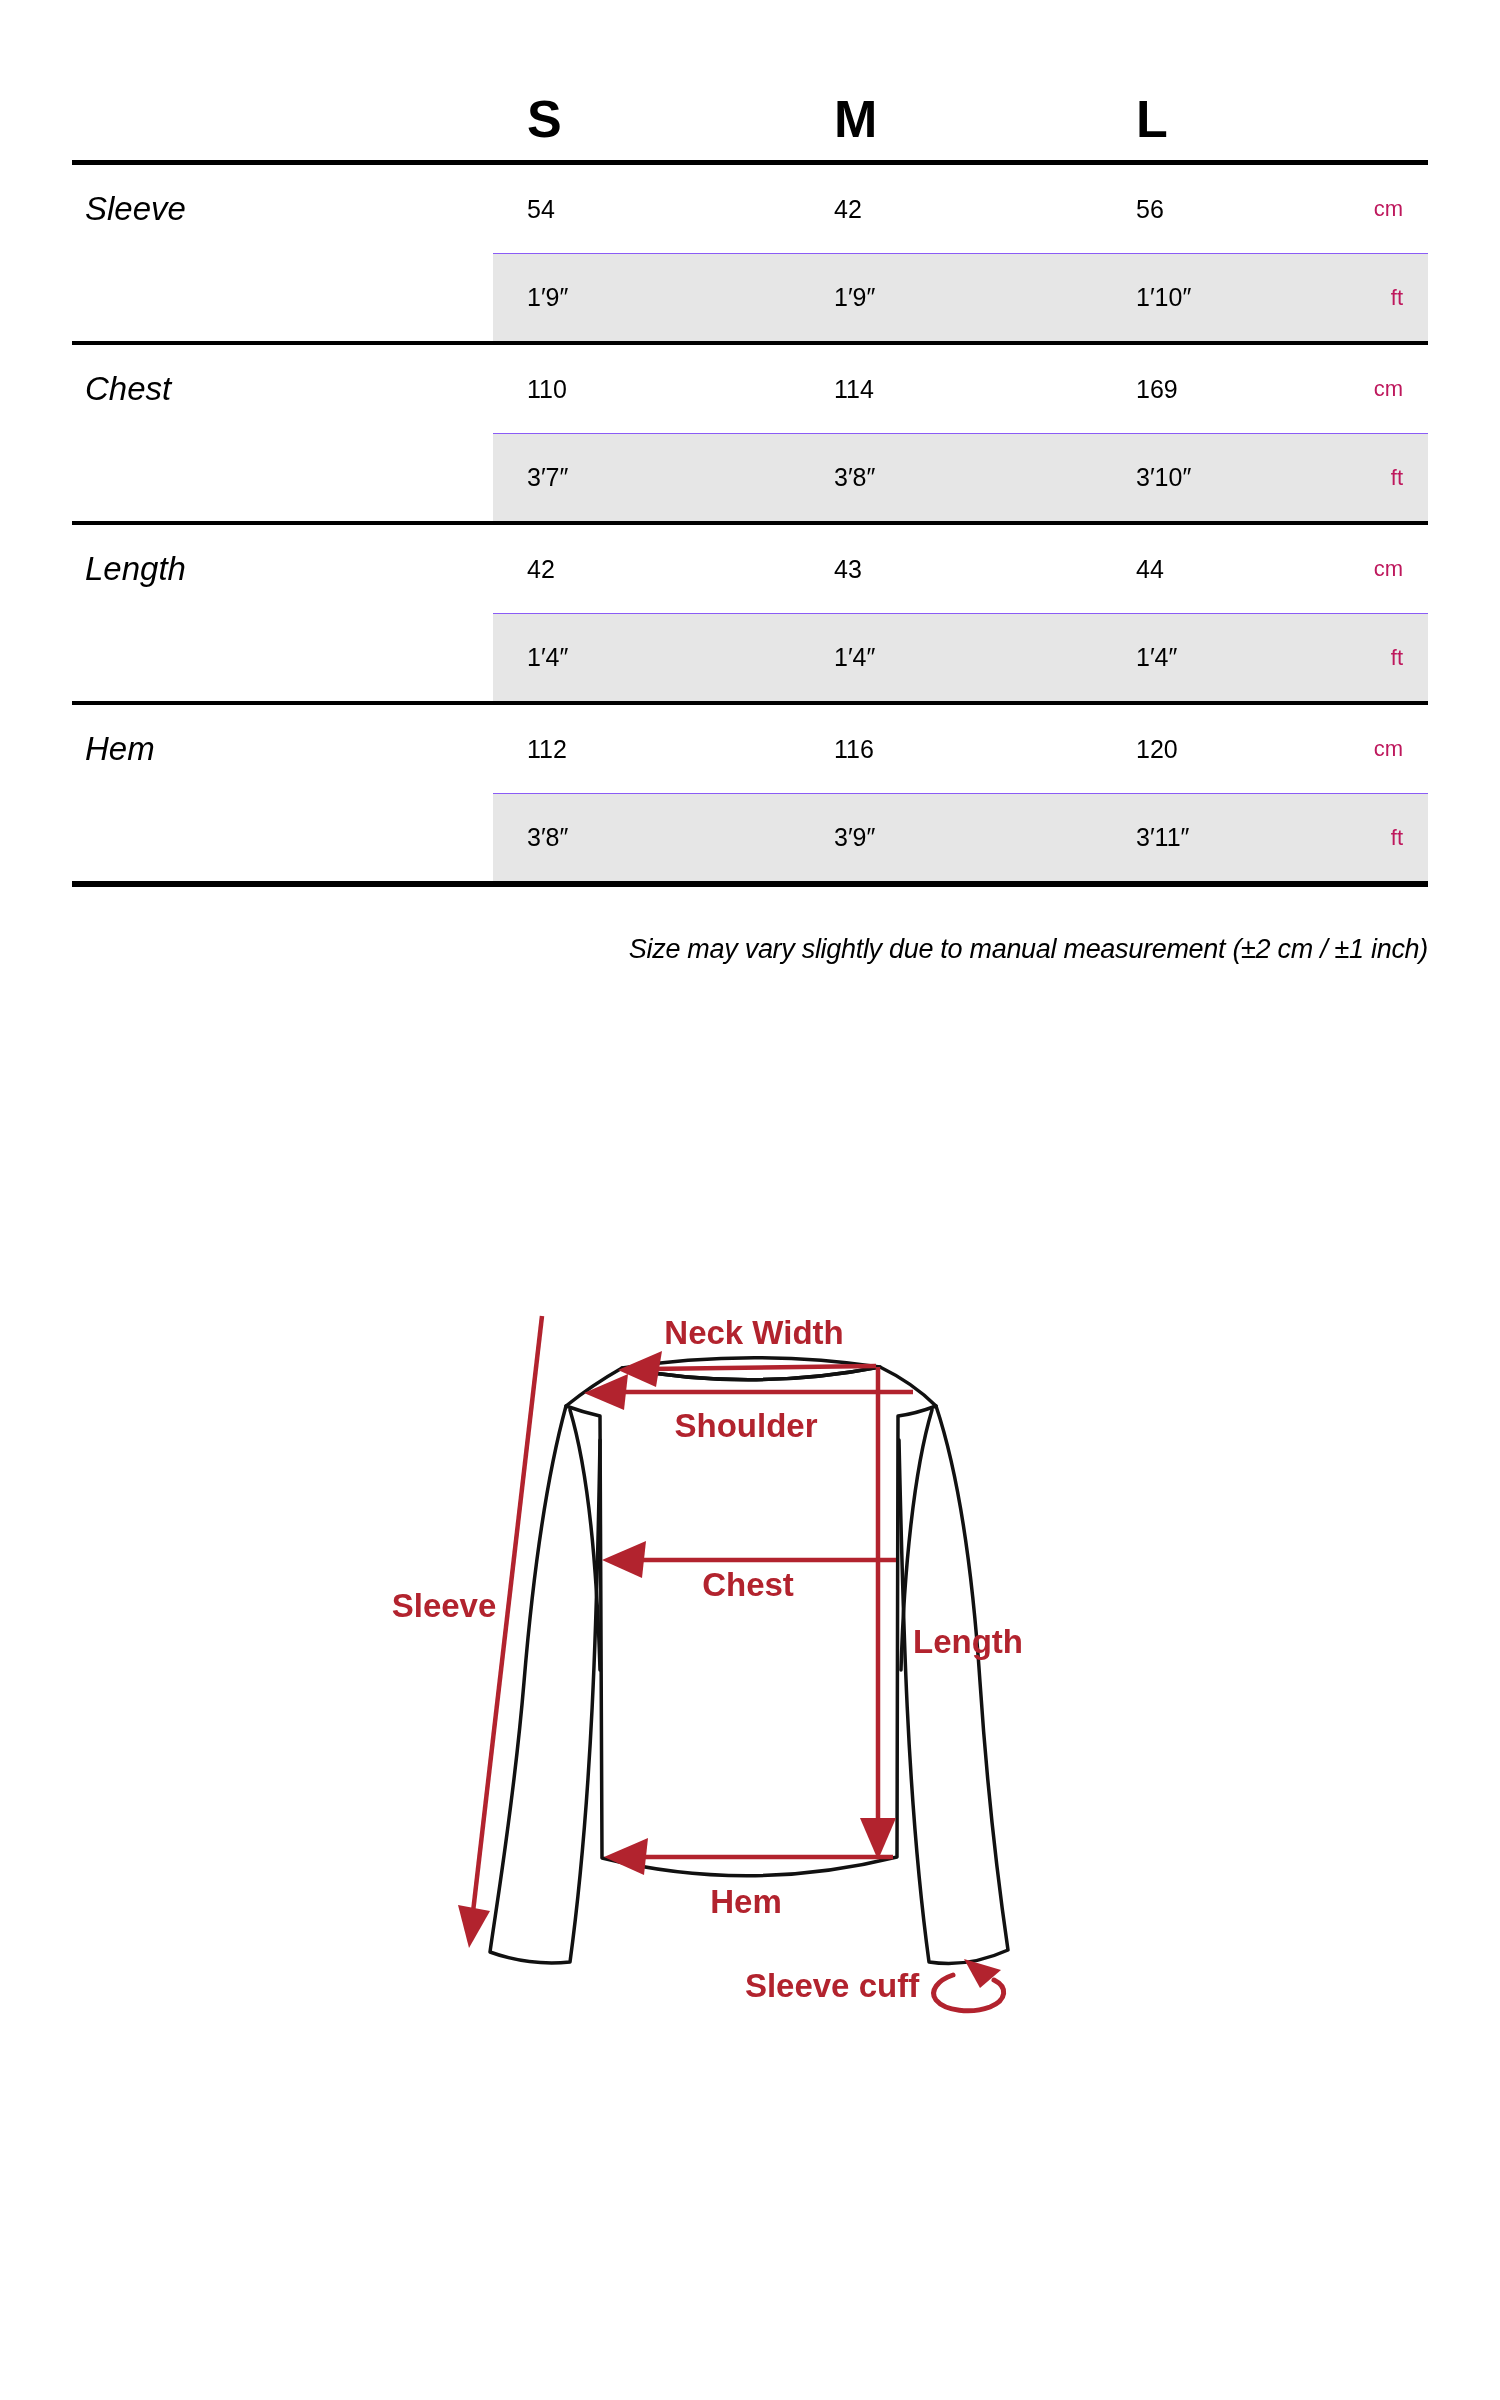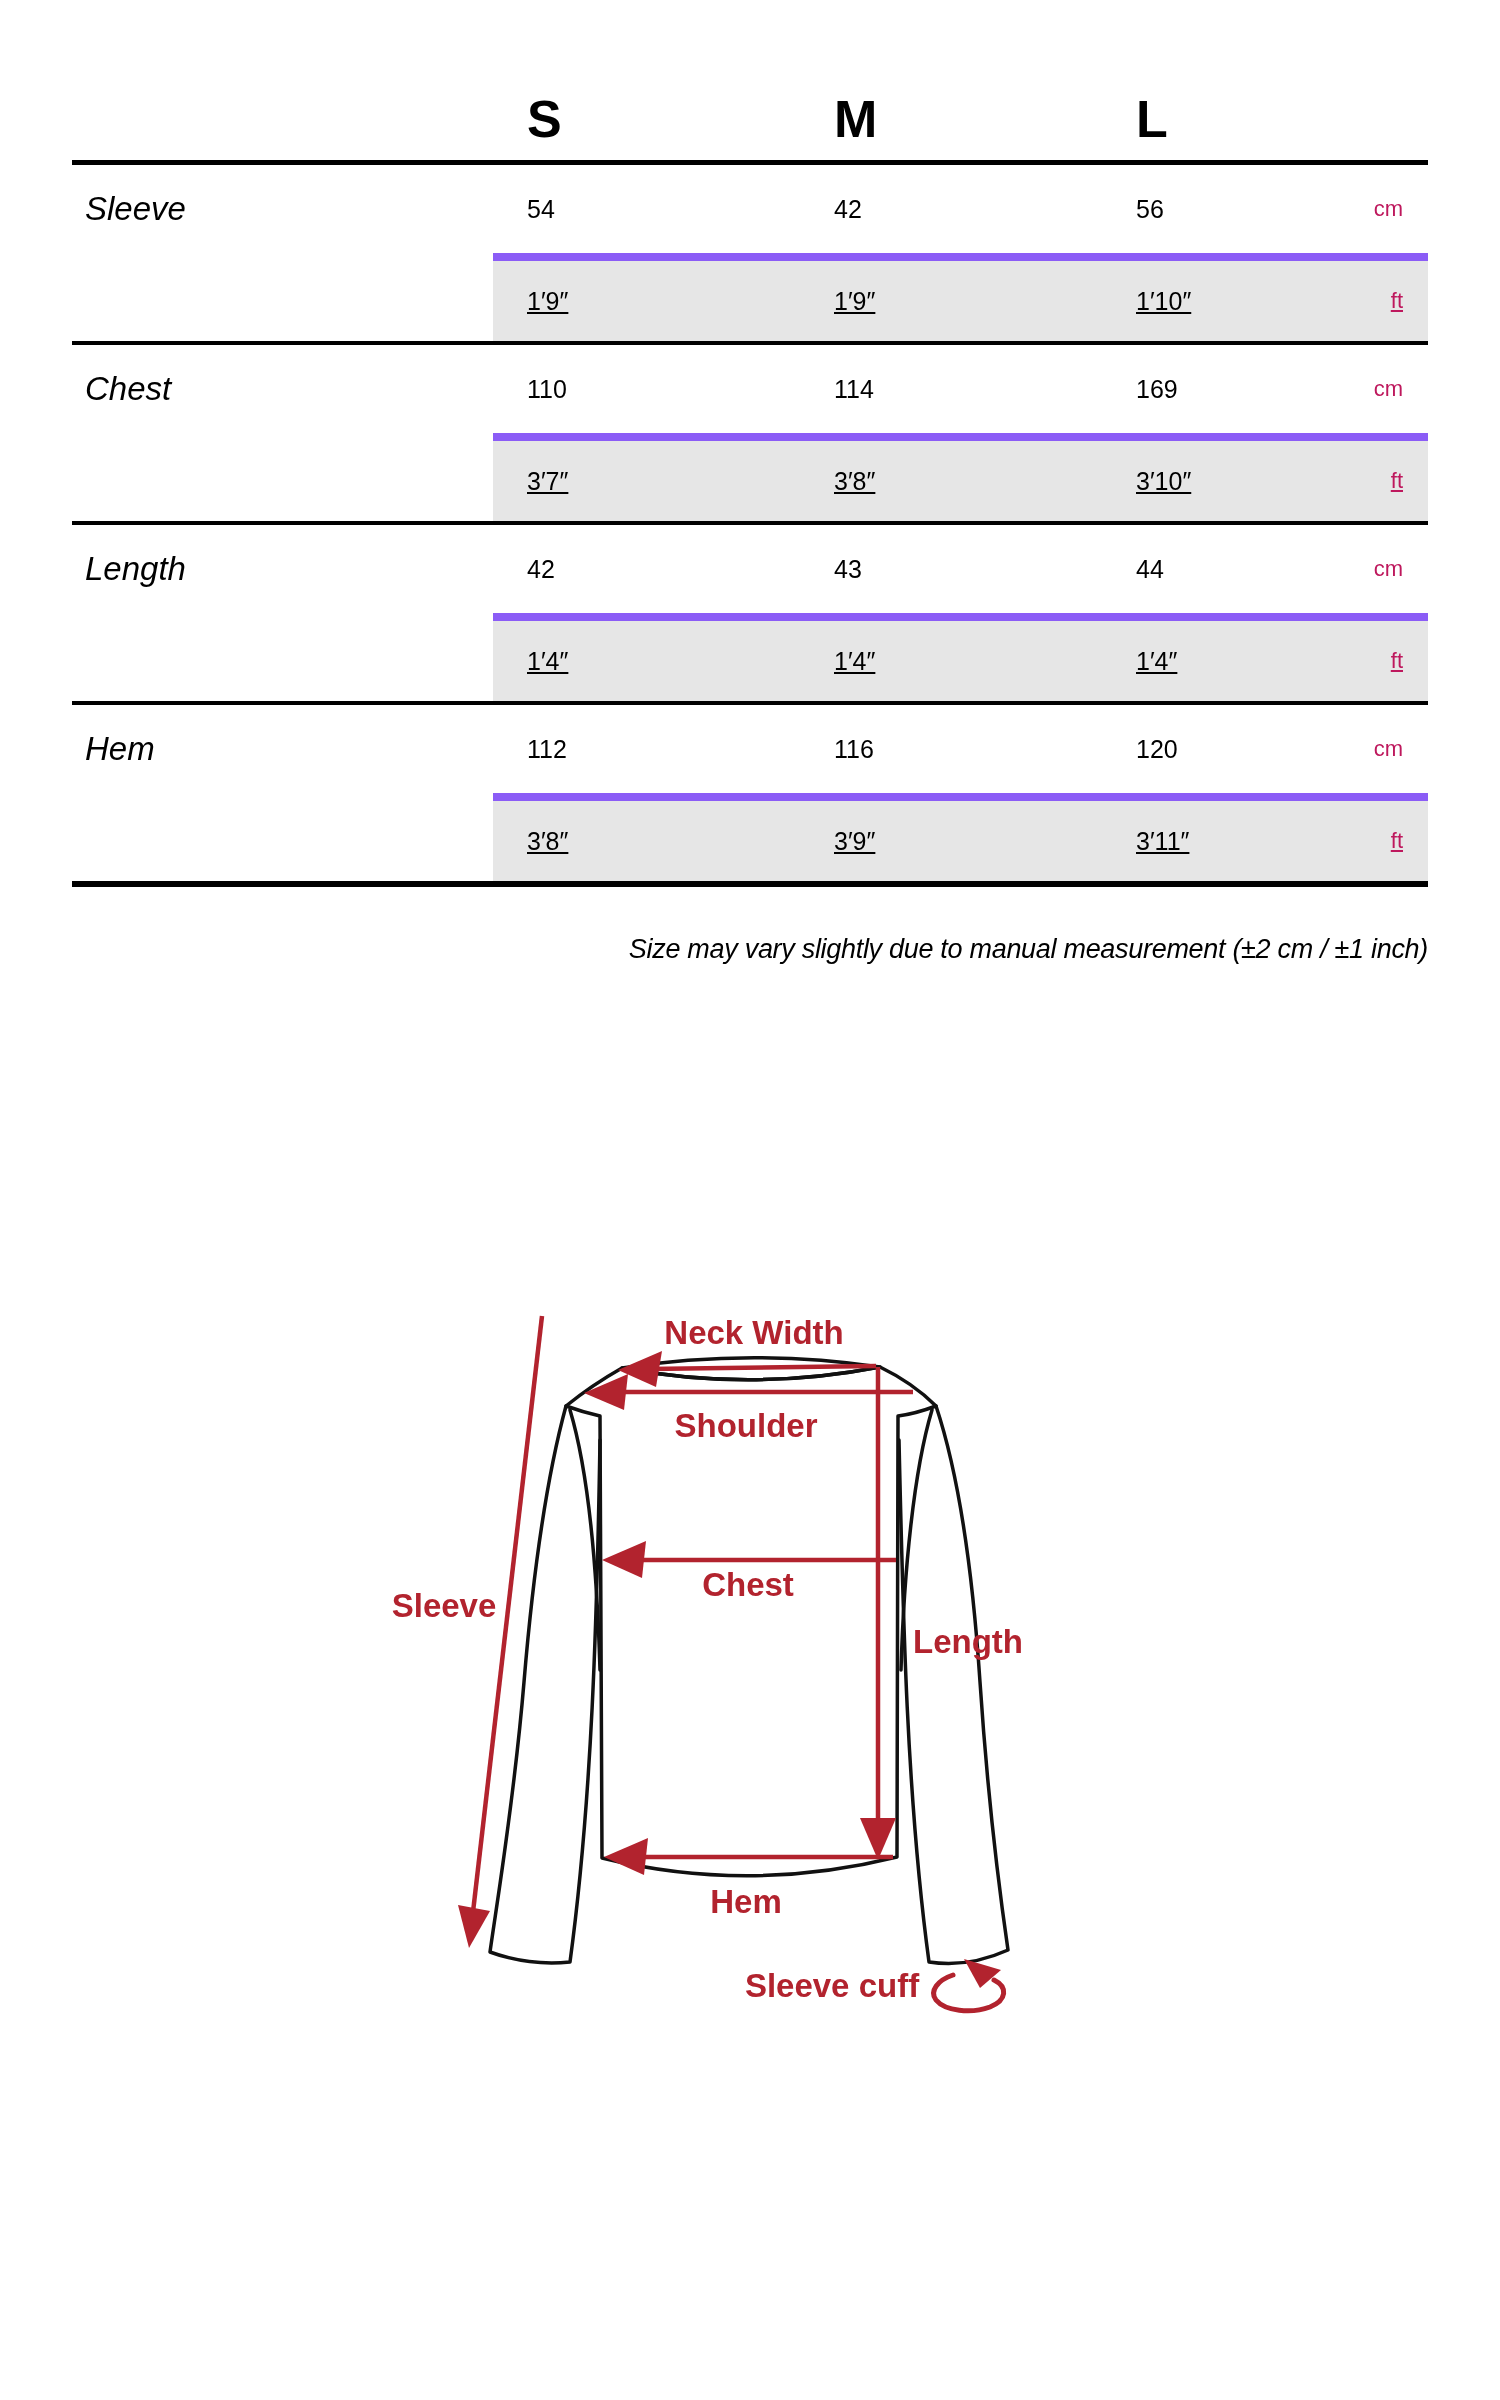--- a/index.html
+++ b/index.html
@@ -21,7 +21,7 @@
   .c-v1,.c-v2{padding-left:34px;font-size:25px;}
   .c-v3{padding-left:29px;font-size:25px;}
   .c-unit{justify-content:flex-end;padding-right:25px;font-size:22px;color:#be185d;}
-  .band{background:#e6e6e6;border-top:8px solid #8b5cf6;text-decoration:underline;}
+  .band{background:#e6e6e6;border-top:1px solid #8b5cf6;}
 
   .footnote{position:absolute;left:72px;top:934px;width:1356px;text-align:right;
             font-style:italic;font-size:27px;letter-spacing:-0.3px;color:#000;}

